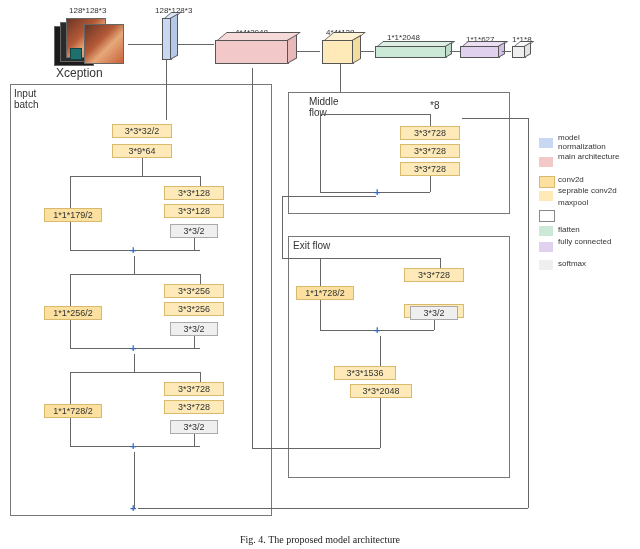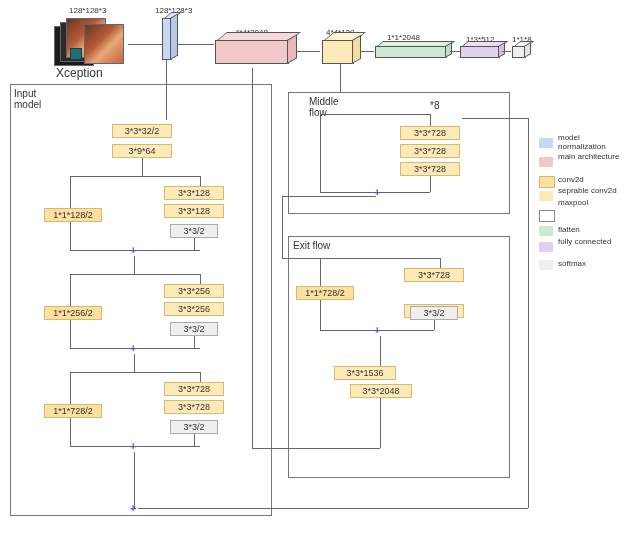--- a/index.html
+++ b/index.html
@@ -39,7 +39,7 @@
 <div class="lbl f8" style="left:235px;top:28px">4*4*2048</div>
 <div class="lbl f8" style="left:326px;top:28px">4*4*128</div>
 <div class="lbl f8" style="left:387px;top:33px">1*1*2048</div>
-<div class="lbl f8" style="left:466px;top:35px">1*3*512</div>
+<div class="lbl f8" style="left:466px;top:35px">1*1*627</div>
 <div class="lbl f8" style="left:512px;top:35px">1*1*8</div>
 
 <div class="imgstack" style="left:54px;top:18px">

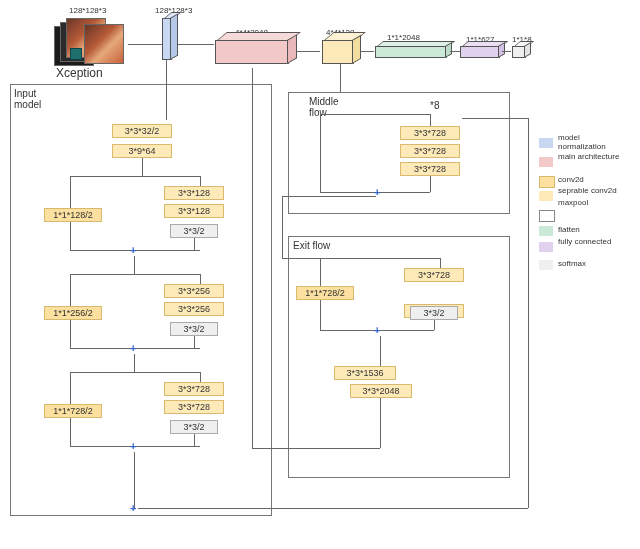--- a/index.html
+++ b/index.html
@@ -107,7 +107,7 @@
 <div class="lbl f8" style="left:558px;top:259px">softmax</div>
 
 <div class="panel" style="left:10px;top:84px;width:260px;height:430px"></div>
-<div class="lbl f10" style="left:14px;top:88px;width:40px">Input model</div>
+<div class="lbl f10" style="left:14px;top:88px;width:40px">Input batch</div>
 
 <div class="line vl" style="left:166px;top:60px;height:60px"></div>
 

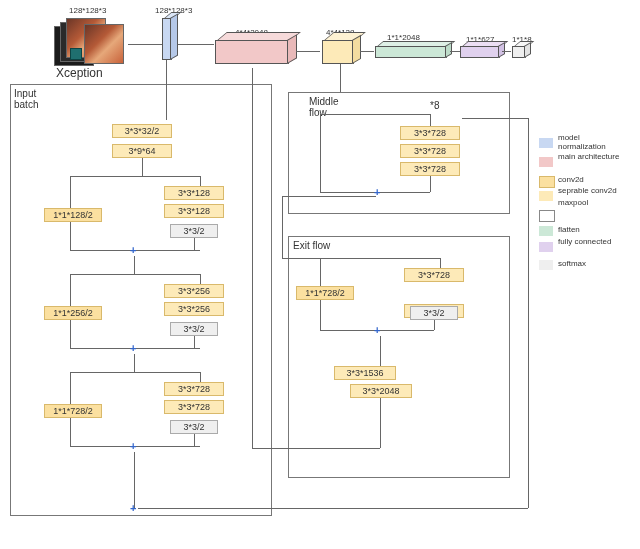--- a/index.html
+++ b/index.html
@@ -117,7 +117,7 @@
 
 <div class="line hl" style="left:70px;top:176px;width:130px"></div>
 <div class="line vl" style="left:70px;top:176px;height:60px"></div>
-<div class="box yellow" style="left:44px;top:208px;width:58px;height:14px;background:#fbe0a0">1*1*128/2</div>
+<div class="box yellow" style="left:44px;top:208px;width:58px;height:14px;background:#fbe0a0">1*1*179/2</div>
 <div class="line vl" style="left:200px;top:176px;height:10px"></div>
 <div class="box yellow" style="left:164px;top:186px;width:60px;height:14px">3*3*128</div>
 <div class="box yellow" style="left:164px;top:204px;width:60px;height:14px">3*3*128</div>

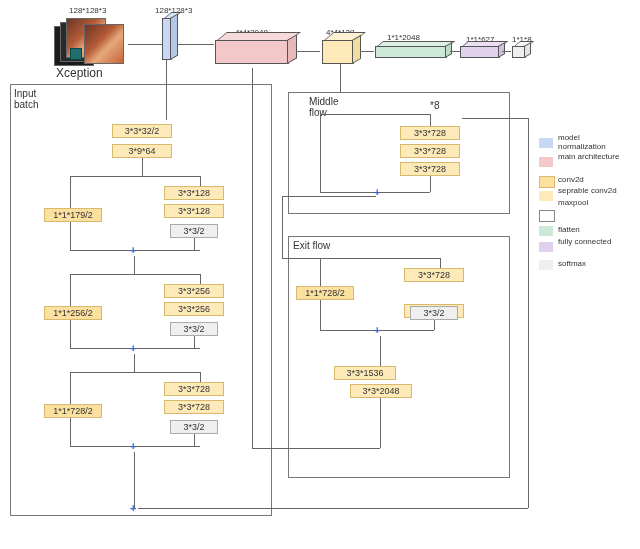--- a/index.html
+++ b/index.html
@@ -199,6 +199,7 @@
 <div class="line hl" style="left:252px;top:448px;width:128px"></div>
 <div class="line vl" style="left:340px;top:64px;height:28px"></div>
 
+<div class="caption" style="top:534px;left:0">Fig. 4. The proposed model architecture</div>
 
 </div>
 

